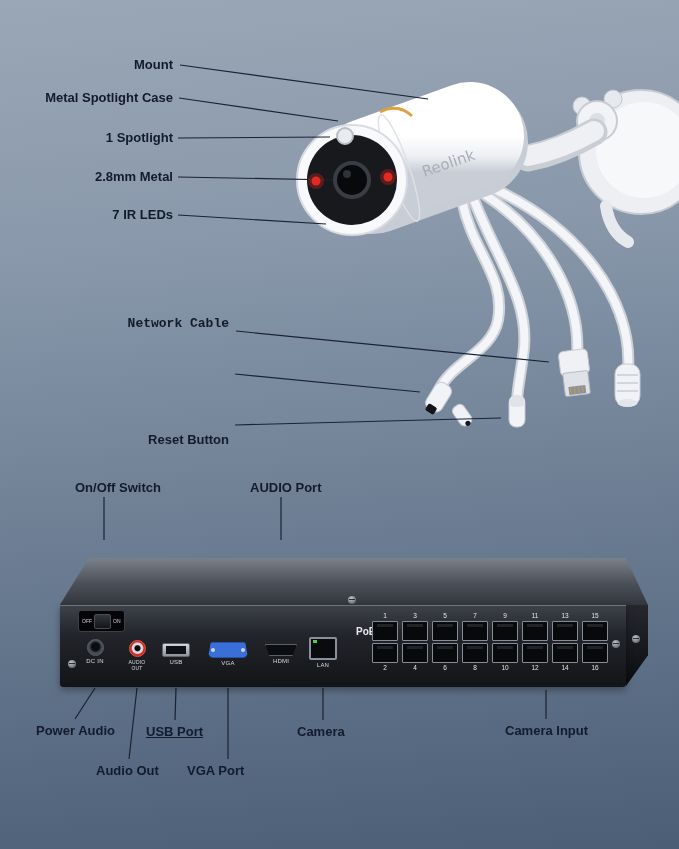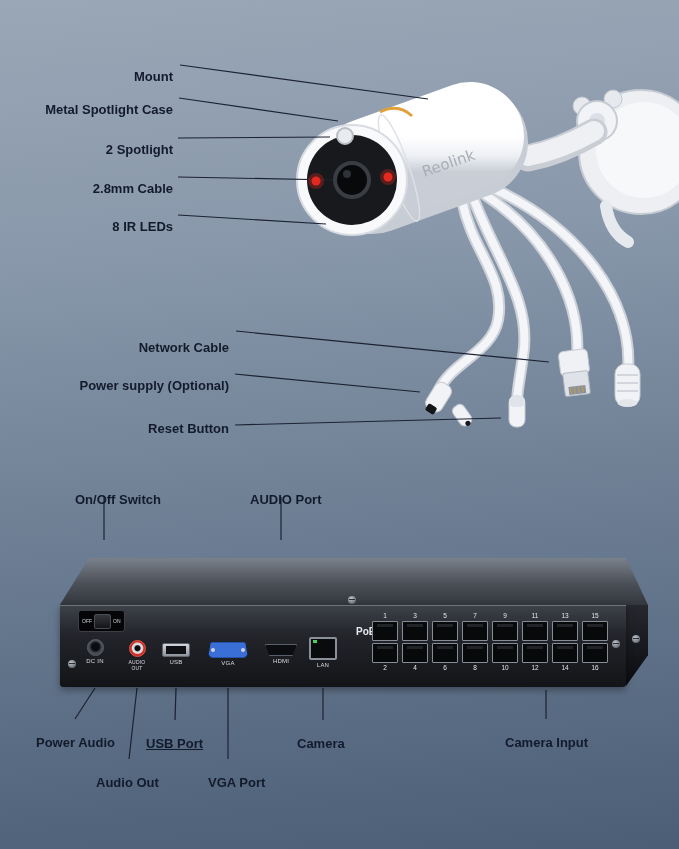--- a/index.html
+++ b/index.html
@@ -11,7 +11,7 @@
   .illus { position:absolute; left:0; top:0; }
   .lbl {
     position:absolute; font:600 13px/16px "Liberation Sans",sans-serif;
-    color:#121a2c; white-space:nowrap;margin-top:12px;
+    color:#121a2c; white-space:nowrap;
   }
   .lbl.ra { text-align:right; }
 

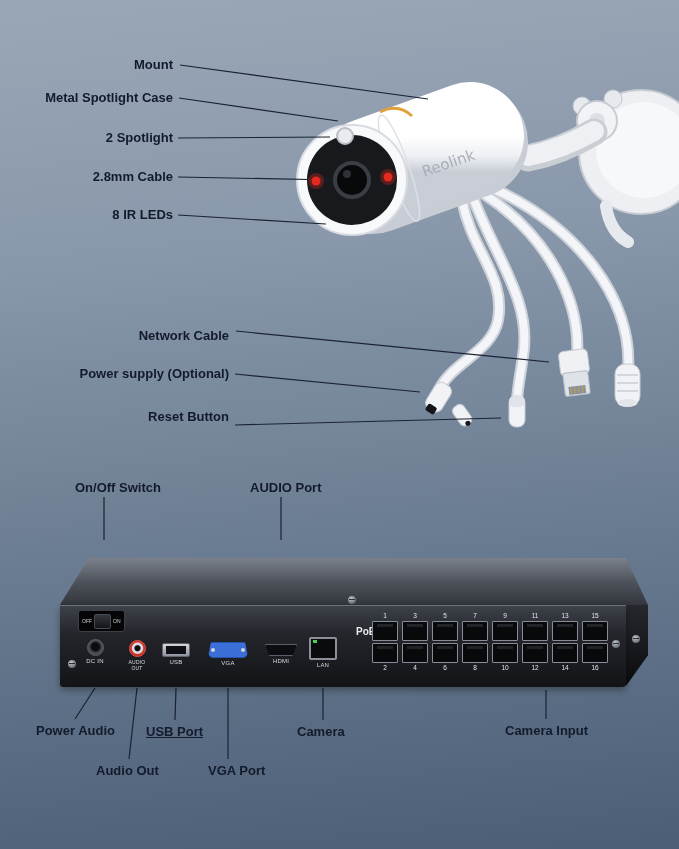--- a/index.html
+++ b/index.html
@@ -195,7 +195,7 @@
 
   <div class="lbl ra" style="right:506px; top:57px;">Mount</div>
   <div class="lbl ra" style="right:506px; top:90px;">Metal Spotlight Case</div>
-  <div class="lbl ra" style="right:506px; top:130px;">2 Spotlight</div>
+  <div class="lbl ra" style="right:506px; top:130px;">1 Spotlight</div>
   <div class="lbl ra" style="right:506px; top:169px;">2.8mm Cable</div>
   <div class="lbl ra" style="right:506px; top:207px;">8 IR LEDs</div>
 

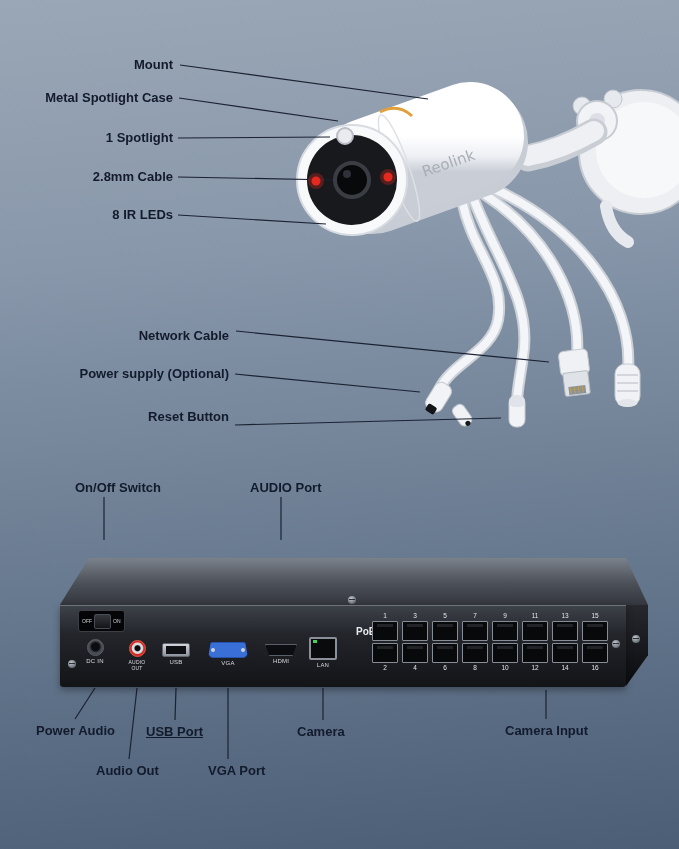--- a/index.html
+++ b/index.html
@@ -196,7 +196,7 @@
   <div class="lbl ra" style="right:506px; top:57px;">Mount</div>
   <div class="lbl ra" style="right:506px; top:90px;">Metal Spotlight Case</div>
   <div class="lbl ra" style="right:506px; top:130px;">1 Spotlight</div>
-  <div class="lbl ra" style="right:506px; top:169px;">2.8mm Cable</div>
+  <div class="lbl ra" style="right:506px; top:169px;">2.8mm Metal</div>
   <div class="lbl ra" style="right:506px; top:207px;">8 IR LEDs</div>
 
   <div class="lbl ra" style="right:450px; top:328px;">Network Cable</div>

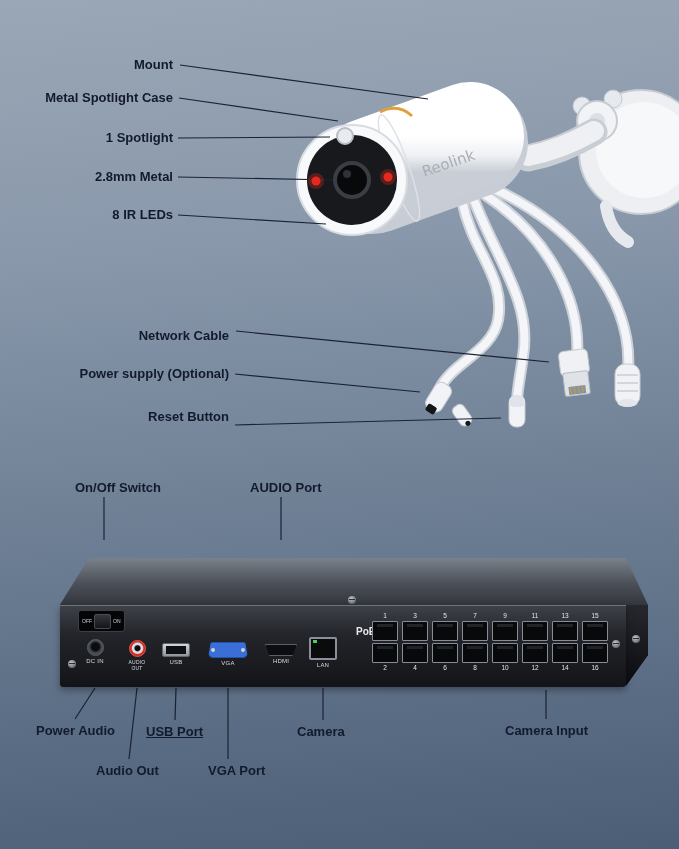--- a/index.html
+++ b/index.html
@@ -197,7 +197,7 @@
   <div class="lbl ra" style="right:506px; top:90px;">Metal Spotlight Case</div>
   <div class="lbl ra" style="right:506px; top:130px;">1 Spotlight</div>
   <div class="lbl ra" style="right:506px; top:169px;">2.8mm Metal</div>
-  <div class="lbl ra" style="right:506px; top:207px;">8 IR LEDs</div>
+  <div class="lbl ra" style="right:506px; top:207px;">7 IR LEDs</div>
 
   <div class="lbl ra" style="right:450px; top:328px;">Network Cable</div>
   <div class="lbl ra" style="right:450px; top:366px;">Power supply (Optional)</div>

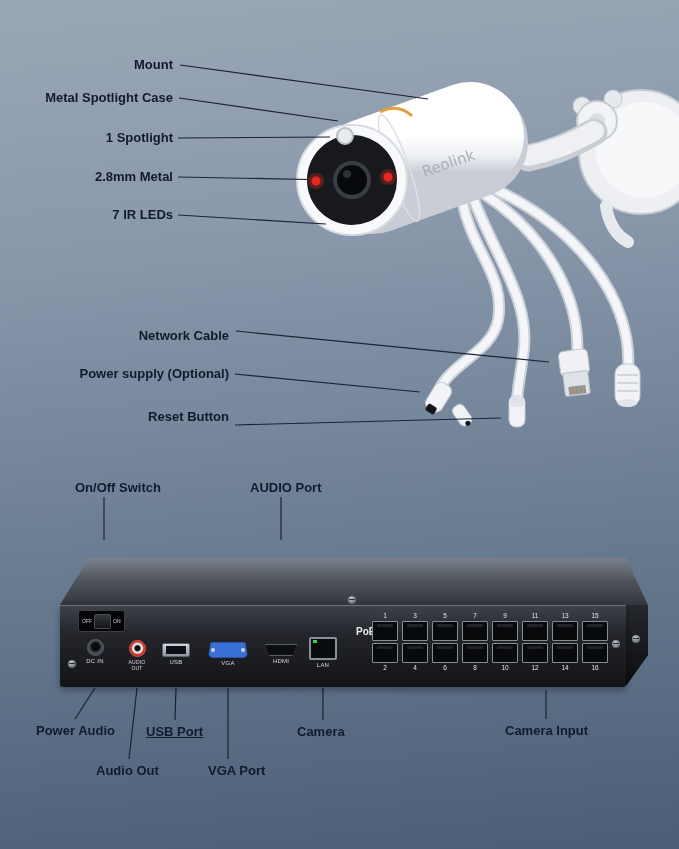--- a/index.html
+++ b/index.html
@@ -199,7 +199,7 @@
   <div class="lbl ra" style="right:506px; top:169px;">2.8mm Metal</div>
   <div class="lbl ra" style="right:506px; top:207px;">7 IR LEDs</div>
 
-  <div class="lbl ra" style="right:450px; top:328px;">Network Cable</div>
+  <div class="lbl ra" style="right:450px; top:316px;font-family:Liberation Mono, monospace;">Network Cable</div>
   <div class="lbl ra" style="right:450px; top:366px;">Power supply (Optional)</div>
   <div class="lbl ra" style="right:450px; top:409px;">Reset Button</div>
 

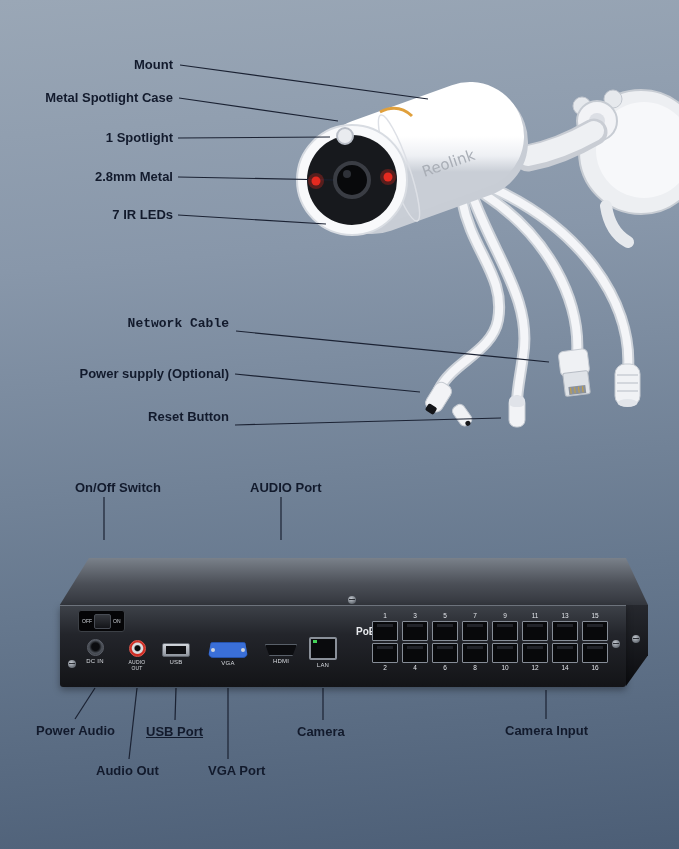--- a/index.html
+++ b/index.html
@@ -200,7 +200,6 @@
   <div class="lbl ra" style="right:506px; top:207px;">7 IR LEDs</div>
 
   <div class="lbl ra" style="right:450px; top:316px;font-family:Liberation Mono, monospace;">Network Cable</div>
-  <div class="lbl ra" style="right:450px; top:366px;">Power supply (Optional)</div>
   <div class="lbl ra" style="right:450px; top:409px;">Reset Button</div>
 
   <div class="lbl" style="left:75px; top:480px;">On/Off Switch</div>

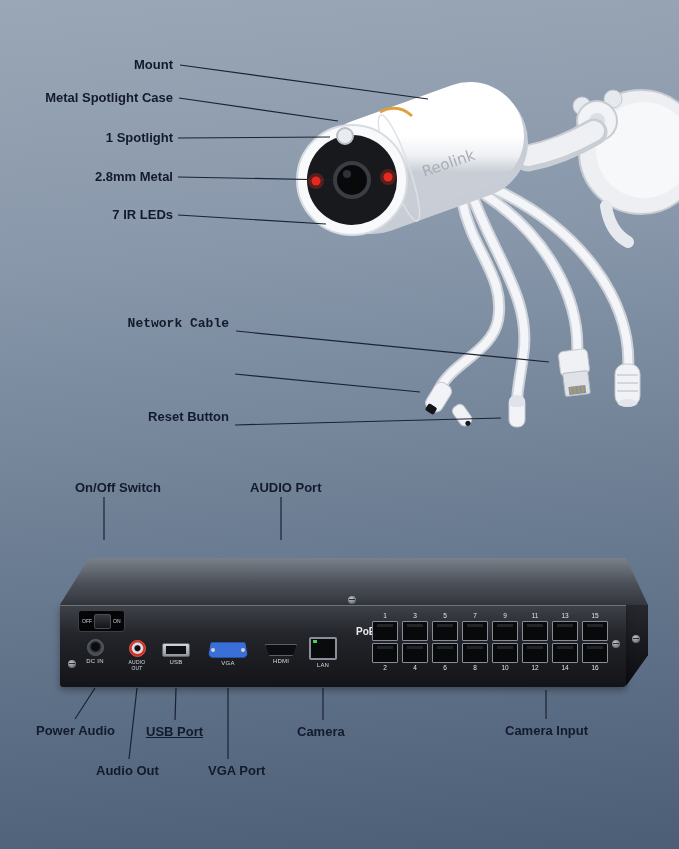--- a/index.html
+++ b/index.html
@@ -200,7 +200,7 @@
   <div class="lbl ra" style="right:506px; top:207px;">7 IR LEDs</div>
 
   <div class="lbl ra" style="right:450px; top:316px;font-family:Liberation Mono, monospace;">Network Cable</div>
-  <div class="lbl ra" style="right:450px; top:409px;">Reset Button</div>
+  <div class="lbl ra" style="right:450px; top:432px;">Reset Button</div>
 
   <div class="lbl" style="left:75px; top:480px;">On/Off Switch</div>
   <div class="lbl" style="left:250px; top:480px;">AUDIO Port</div>

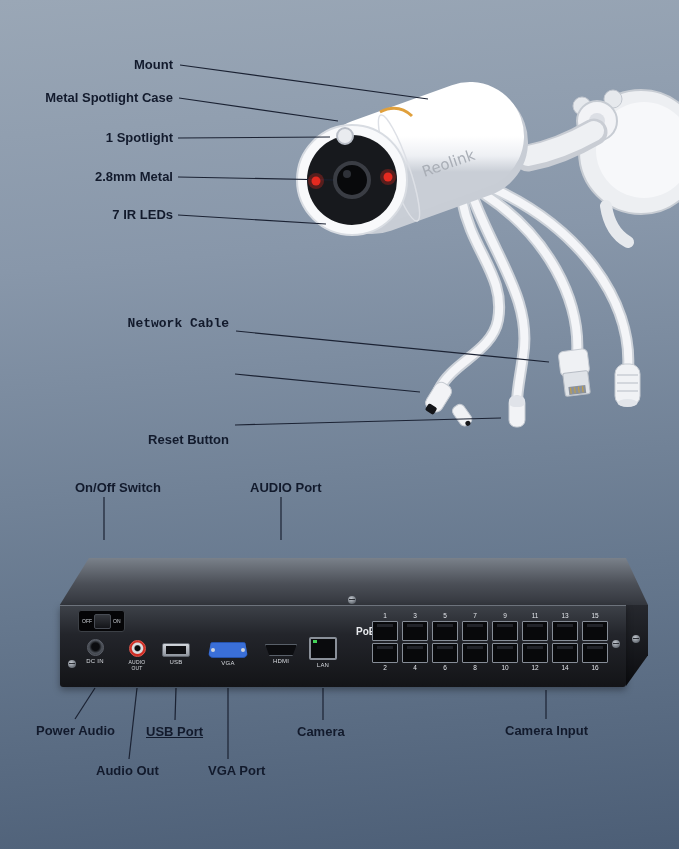--- a/index.html
+++ b/index.html
@@ -208,7 +208,7 @@
   <div class="lbl" style="left:36px; top:723px;">Power Audio</div>
   <div class="lbl" style="left:96px; top:763px;">Audio Out</div>
   <div class="lbl" style="left:146px; top:724px;text-decoration:underline;">USB Port</div>
-  <div class="lbl" style="left:208px; top:763px;text-align:right;">VGA Port</div>
+  <div class="lbl" style="left:187px; top:763px;text-align:right;">VGA Port</div>
   <div class="lbl" style="left:297px; top:724px;">Camera</div>
   <div class="lbl" style="left:505px; top:723px;">Camera Input</div>
 

